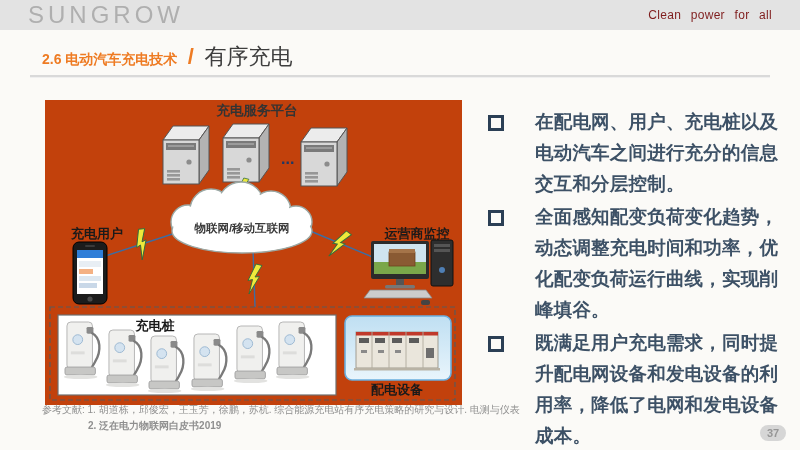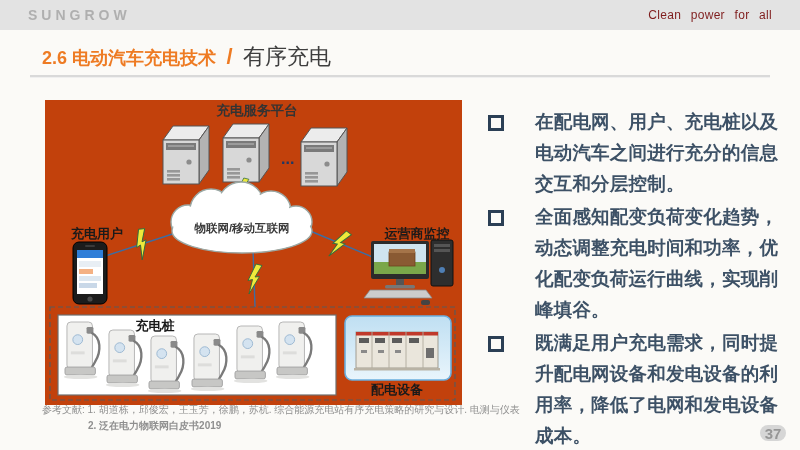--- a/index.html
+++ b/index.html
@@ -15,7 +15,7 @@
     padding:0 28px;box-sizing:border-box;
   }
   .logo{
-    font-size:14px;font-weight:700;letter-spacing:4px;color:#AFAFAF;
+    font-size:24px;font-weight:400;letter-spacing:4px;color:#AFAFAF;
   }
   .tagline{
     font-size:12px;color:#7f1d1d;word-spacing:6px;letter-spacing:.3px;

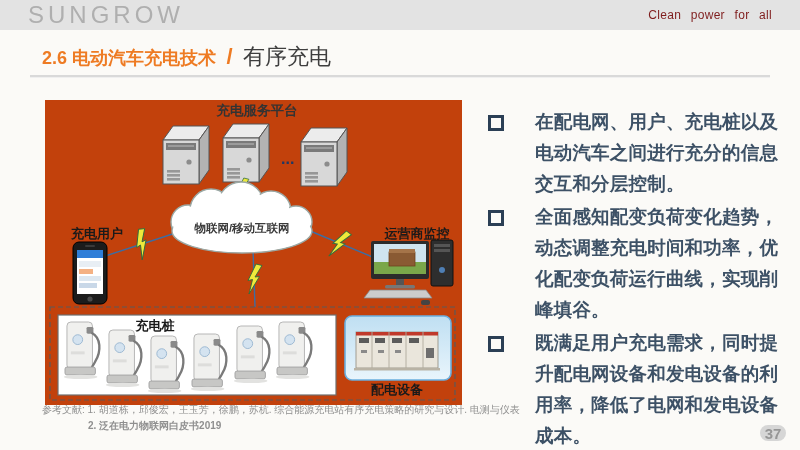--- a/index.html
+++ b/index.html
@@ -22,7 +22,7 @@
   }
   
   .titlebar{position:absolute;left:42px;top:42px;width:730px;white-space:nowrap;}
-  .title-main{font-size:18px;font-weight:700;color:#EE7B23;}
+  .title-main{font-size:14px;font-weight:700;color:#EE7B23;}
   .title-sep{font-size:22px;font-weight:700;color:#EE7B23;margin:0 6px;}
   .title-sub{font-size:22px;font-weight:400;color:#3E3E3E;}
   .title-rule{

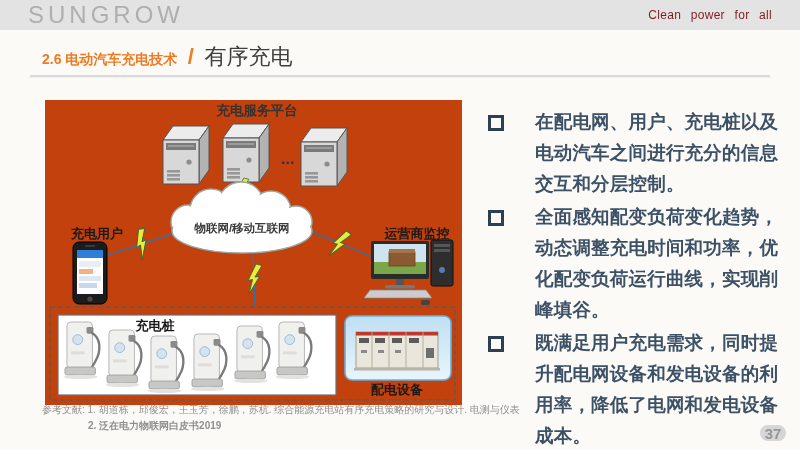--- a/index.html
+++ b/index.html
@@ -52,7 +52,7 @@
   .page-badge{
     position:absolute;right:14px;bottom:9px;min-width:26px;height:16px;
     background:#D6D6D6;border-radius:8px;color:#969696;
-    font-size:15px;font-weight:700;display:flex;align-items:center;justify-content:center;
+    font-size:11px;font-weight:700;display:flex;align-items:center;justify-content:center;
     padding:0 4px;box-sizing:border-box;
   }
 </style>

